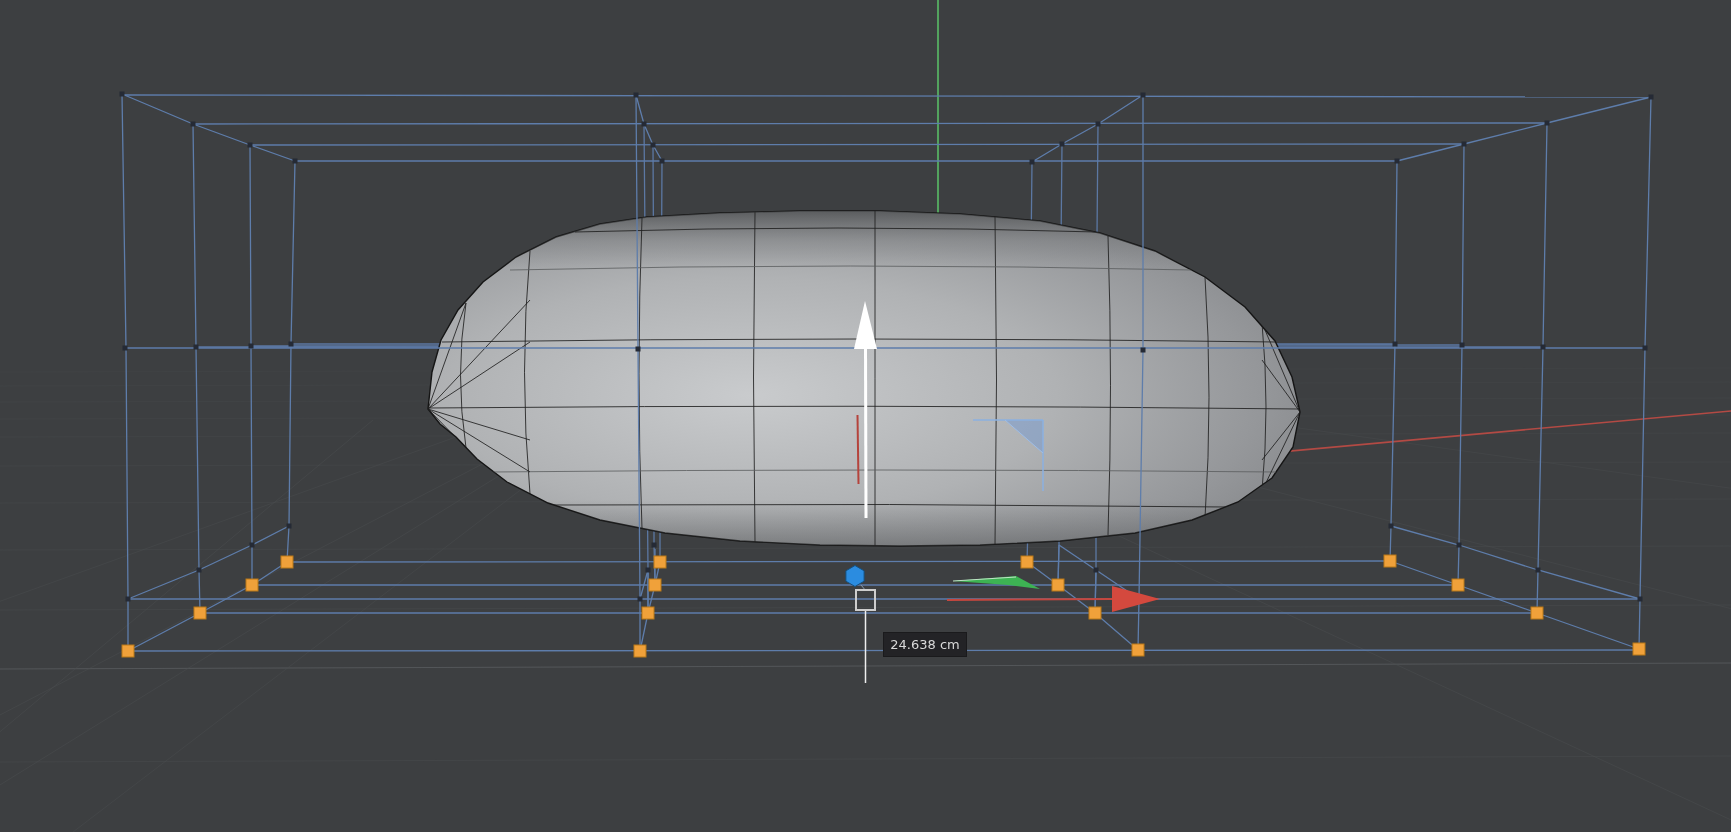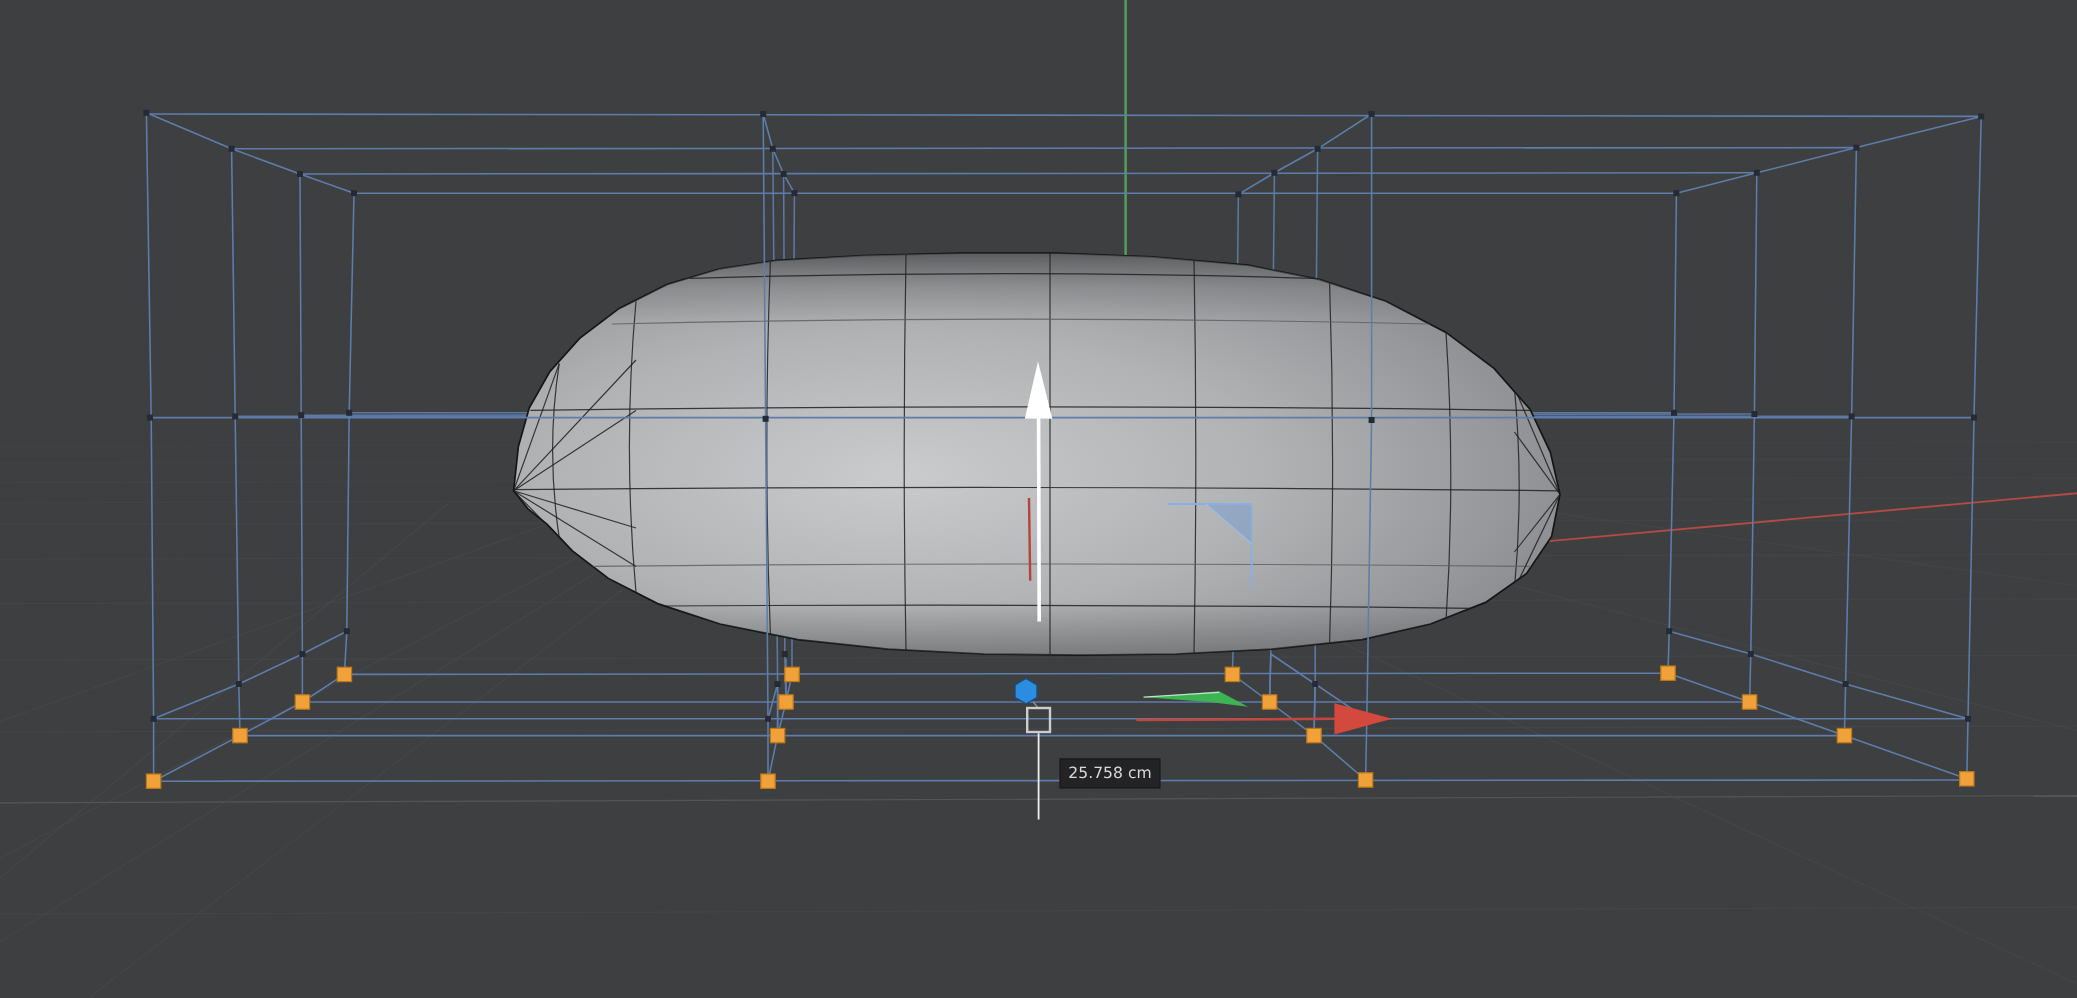--- a/index.html
+++ b/index.html
@@ -230,7 +230,7 @@
     </g>
   </svg>
 
-  <div id="tooltip">25.758 cm</div>
+  <div id="tooltip">24.638 cm</div>
 </div>
 
 </body></html>

